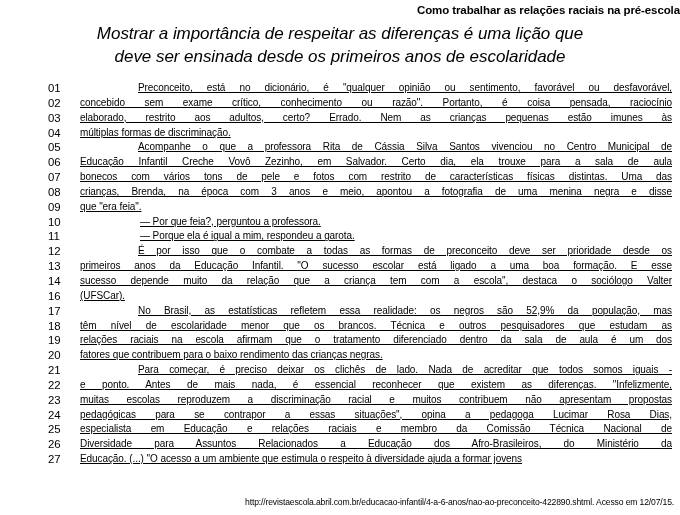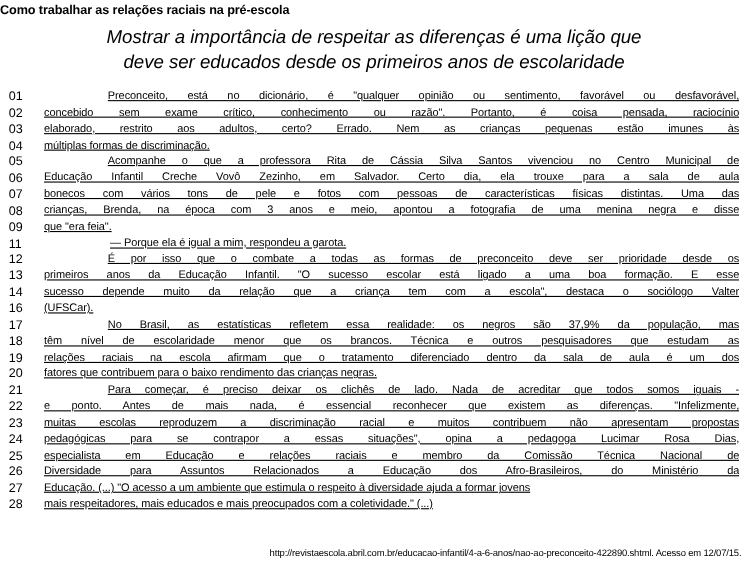--- a/index.html
+++ b/index.html
@@ -24,7 +24,7 @@
 
   
   .doc-title {
-    text-align: left;
+    text-align: right;
     font-weight: bold;
     font-size: 11.5px;
     line-height: 14px;

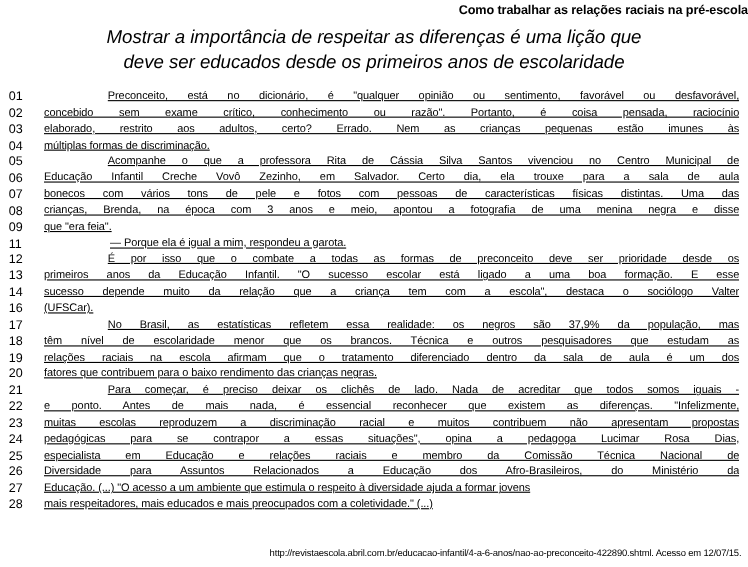--- a/index.html
+++ b/index.html
@@ -117,7 +117,7 @@
 
   <div class="doc-subtitle subtitle-1">Mostrar a importância de respeitar as diferenças é uma lição que</div>
 
-  <div class="doc-subtitle subtitle-2">deve ser educados desde os primeiros anos de escolaridade</div>
+  <div class="doc-subtitle subtitle-2">deve ser ensinada desde os primeiros anos de escolaridade</div>
 
   <div class="body-block" id="body-block">
       <div class="text-line">

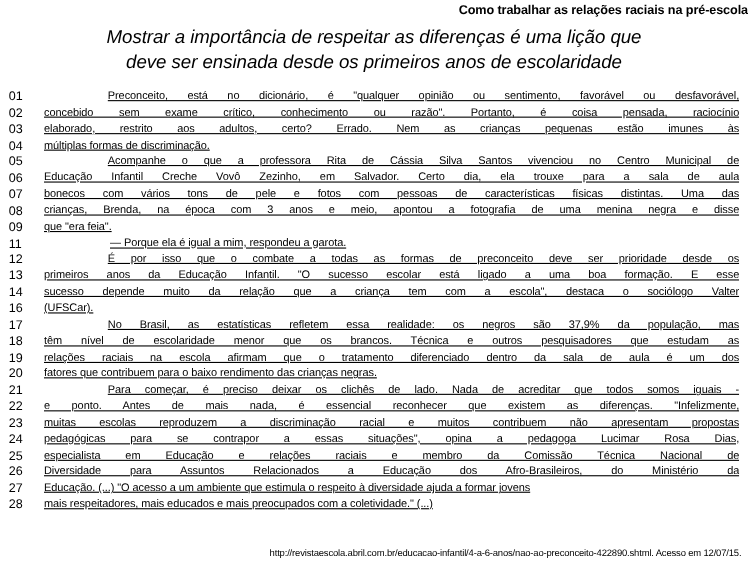--- a/index.html
+++ b/index.html
@@ -44,6 +44,7 @@
   
   .body-block {
     margin-top: 17px;
+    padding-left: 40px;
   }
   .text-line {
     position: relative;

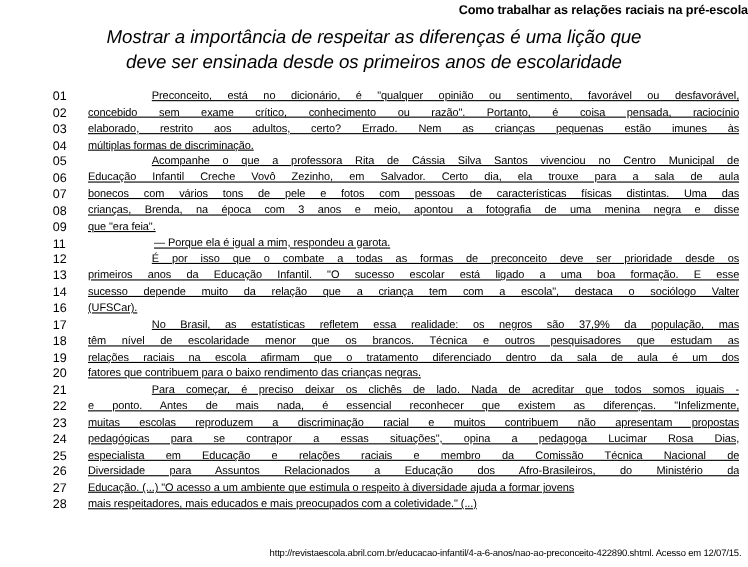--- a/index.html
+++ b/index.html
@@ -147,7 +147,7 @@
       </div>
       <div class="text-line">
         <span class="line-no">07</span>
-        <span class="line-text just">bonecos com vários tons de pele e fotos com pessoas de características físicas distintas. Uma das</span>
+        <span class="line-text just">bonecos com vários tons de pele e fotos com restrito de características físicas distintas. Uma das</span>
       </div>
       <div class="text-line">
         <span class="line-no">08</span>

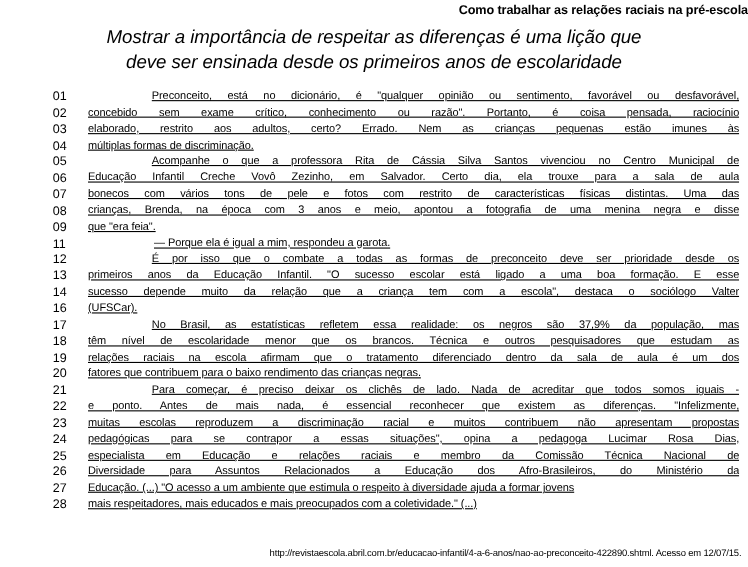--- a/index.html
+++ b/index.html
@@ -158,6 +158,10 @@
         <span class="line-text ragged">que "era feia".</span>
       </div>
       <div class="text-line">
+        <span class="line-no">10</span>
+        <span class="line-text dialogue">— Por que feia?, perguntou a professora.</span>
+      </div>
+      <div class="text-line">
         <span class="line-no">11</span>
         <span class="line-text dialogue">— Porque ela é igual a mim, respondeu a garota.</span>
       </div>

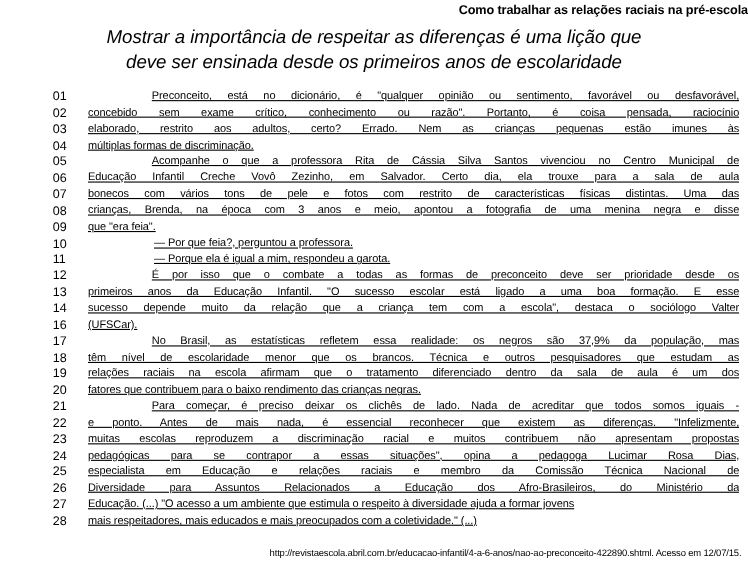--- a/index.html
+++ b/index.html
@@ -183,7 +183,7 @@
       </div>
       <div class="text-line">
         <span class="line-no">17</span>
-        <span class="line-text just"><span class="indent-run"></span><span>No Brasil, as estatísticas refletem essa realidade: os negros são 37,9% da população, mas</span></span>
+        <span class="line-text just"><span class="indent-run"></span><span>No Brasil, as estatísticas refletem essa realidade: os negros são 52,9% da população, mas</span></span>
       </div>
       <div class="text-line">
         <span class="line-no">18</span>

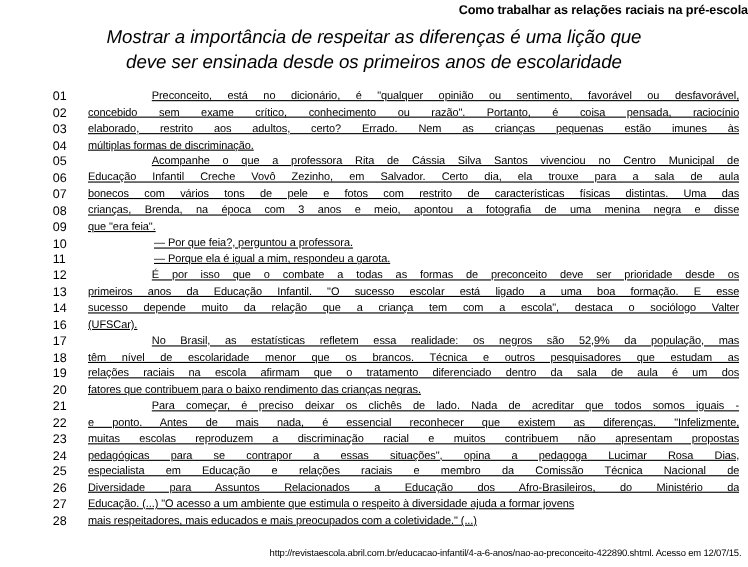--- a/index.html
+++ b/index.html
@@ -225,10 +225,6 @@
         <span class="line-no">27</span>
         <span class="line-text ragged">Educação. (...) "O acesso a um ambiente que estimula o respeito à diversidade ajuda a formar jovens</span>
       </div>
-      <div class="text-line">
-        <span class="line-no">28</span>
-        <span class="line-text ragged">mais respeitadores, mais educados e mais preocupados com a coletividade." (...)</span>
-      </div>
     </div>
 
   <div class="source-line">http://revistaescola.abril.com.br/educacao-infantil/4-a-6-anos/nao-ao-preconceito-422890.shtml. Acesso em 12/07/15.</div>

